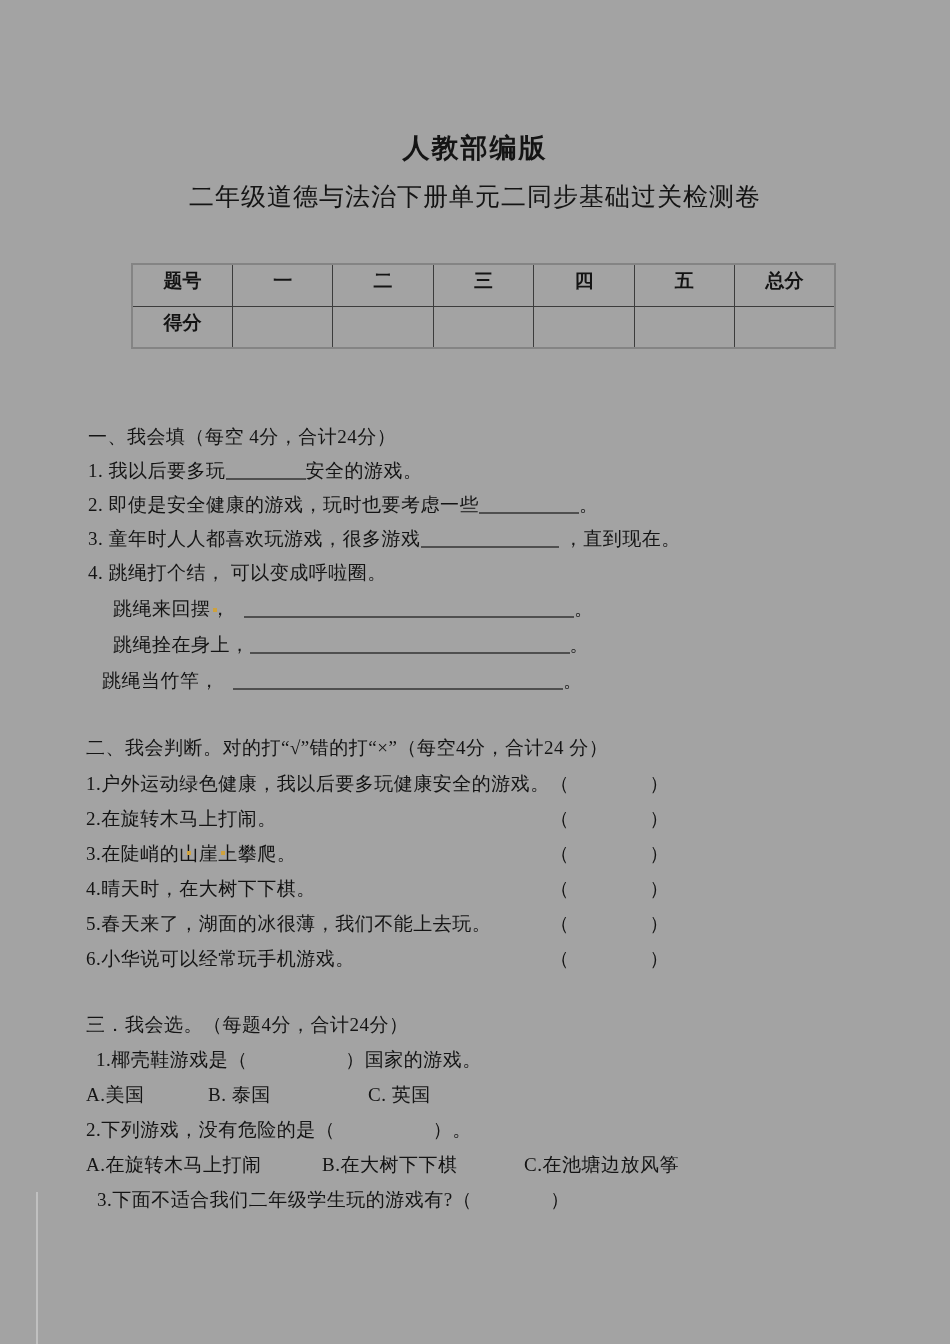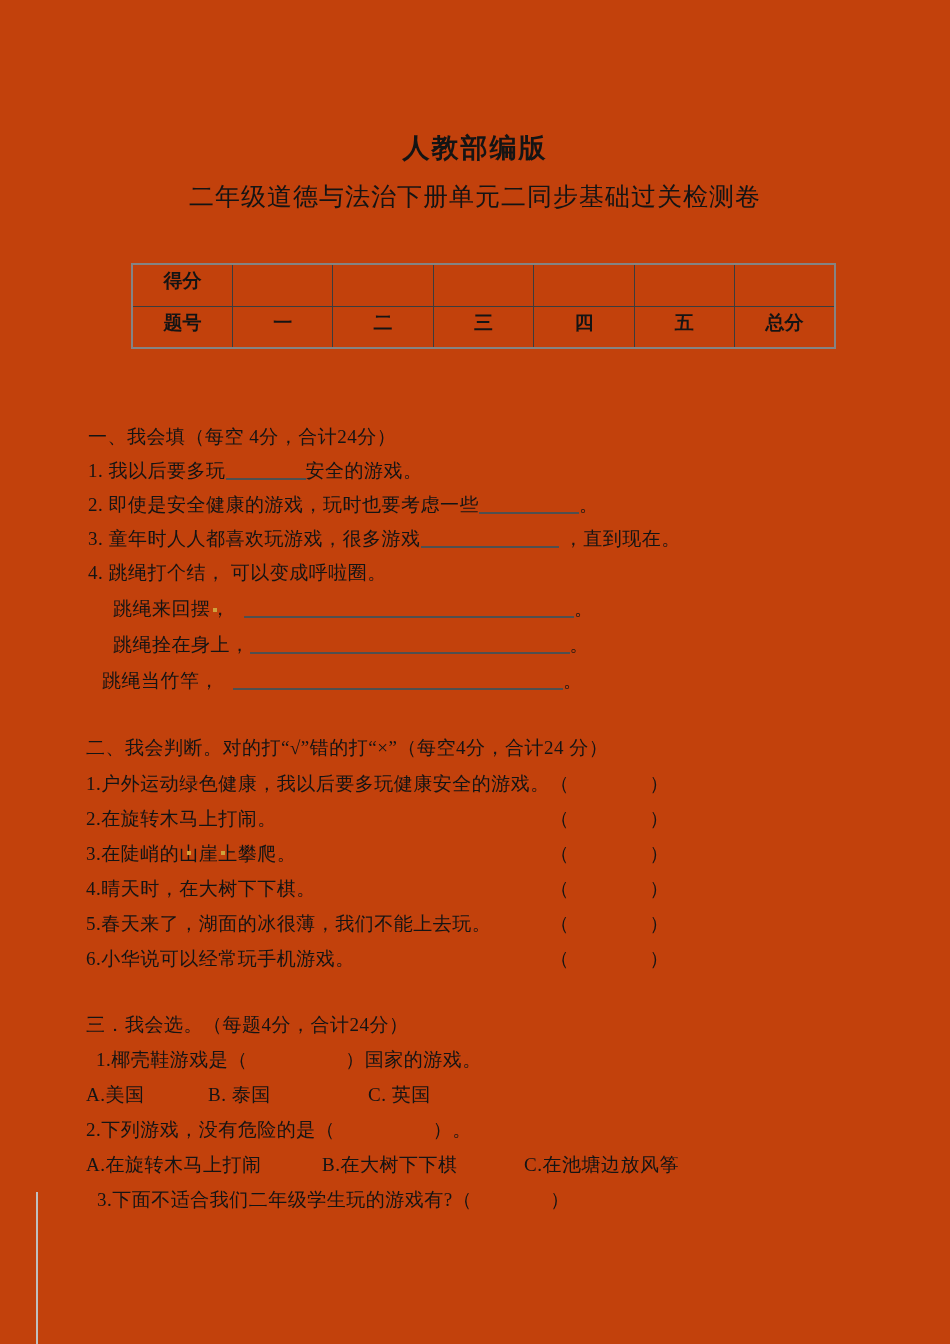--- a/index.html
+++ b/index.html
@@ -7,7 +7,7 @@
   .page {
     position:relative;
     width:950px; height:1344px;
-    background:#c2410c;
+    background:#a3a3a3;
     font-family:"Liberation Serif","DejaVu Serif",serif;
     color:#141414;
     overflow:hidden;

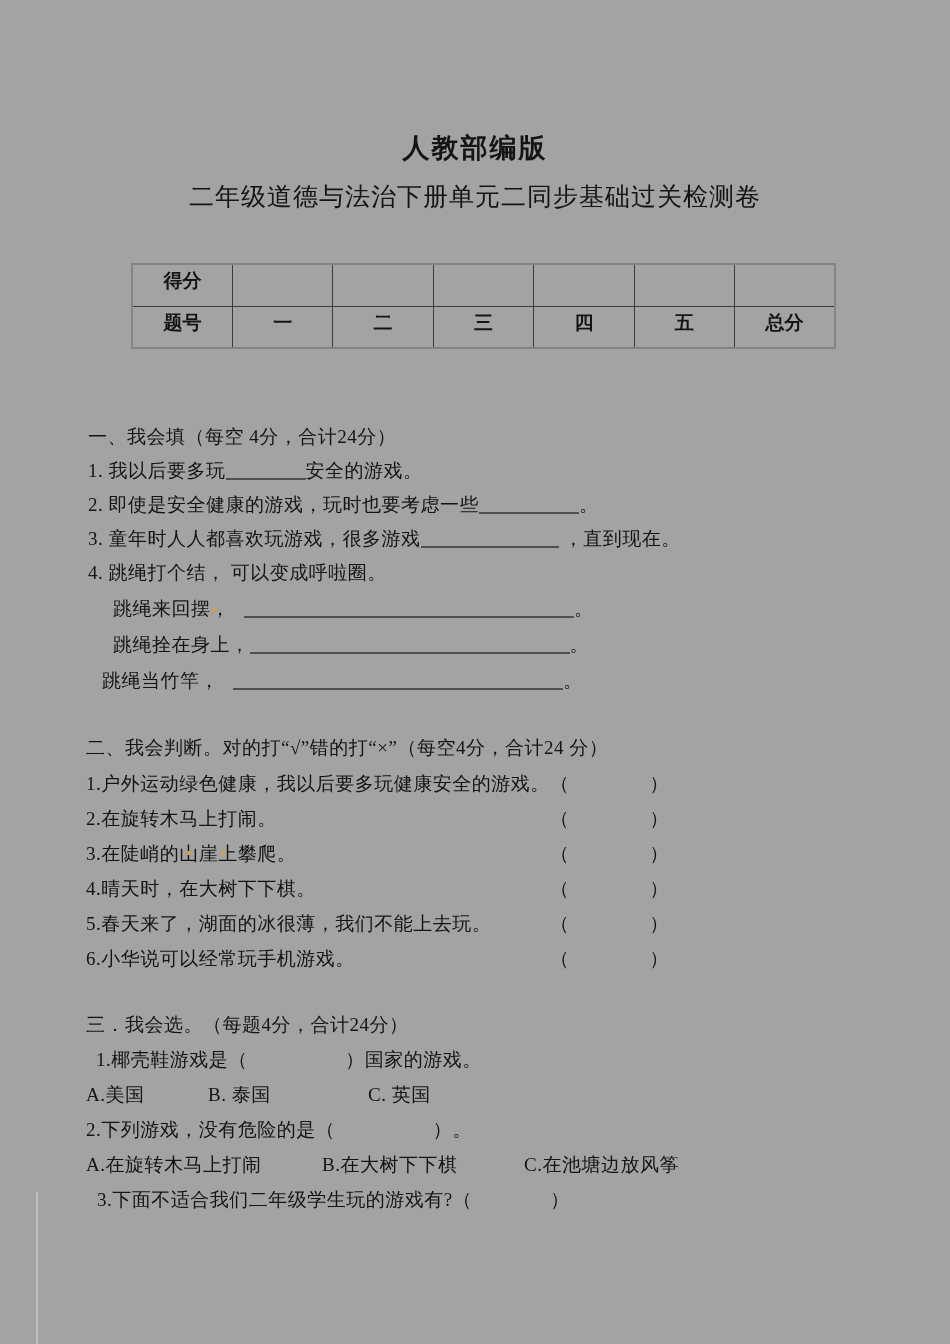--- a/index.html
+++ b/index.html
@@ -73,6 +73,15 @@
   <table class="score-table">
     <tbody>
         <tr>
+      <td>题号</td>
+      <td>一</td>
+      <td>二</td>
+      <td>三</td>
+      <td>四</td>
+      <td>五</td>
+      <td>总分</td>
+    </tr>
+    <tr>
       <td>得分</td>
       <td></td>
       <td></td>
@@ -80,15 +89,6 @@
       <td></td>
       <td></td>
       <td></td>
-    </tr>
-    <tr>
-      <td>题号</td>
-      <td>一</td>
-      <td>二</td>
-      <td>三</td>
-      <td>四</td>
-      <td>五</td>
-      <td>总分</td>
     </tr>
   </tbody>
     </table>

